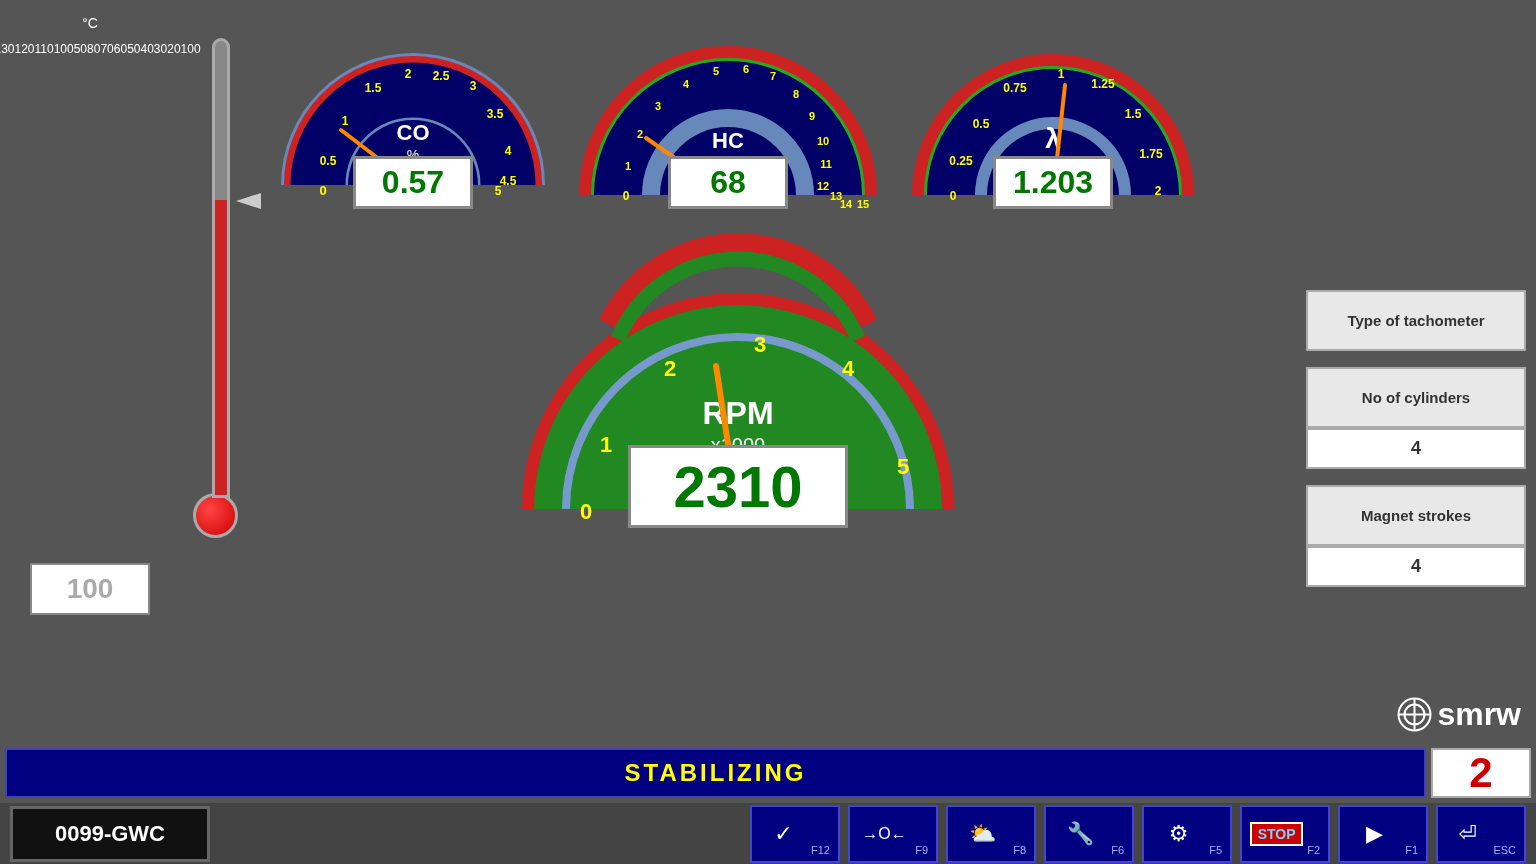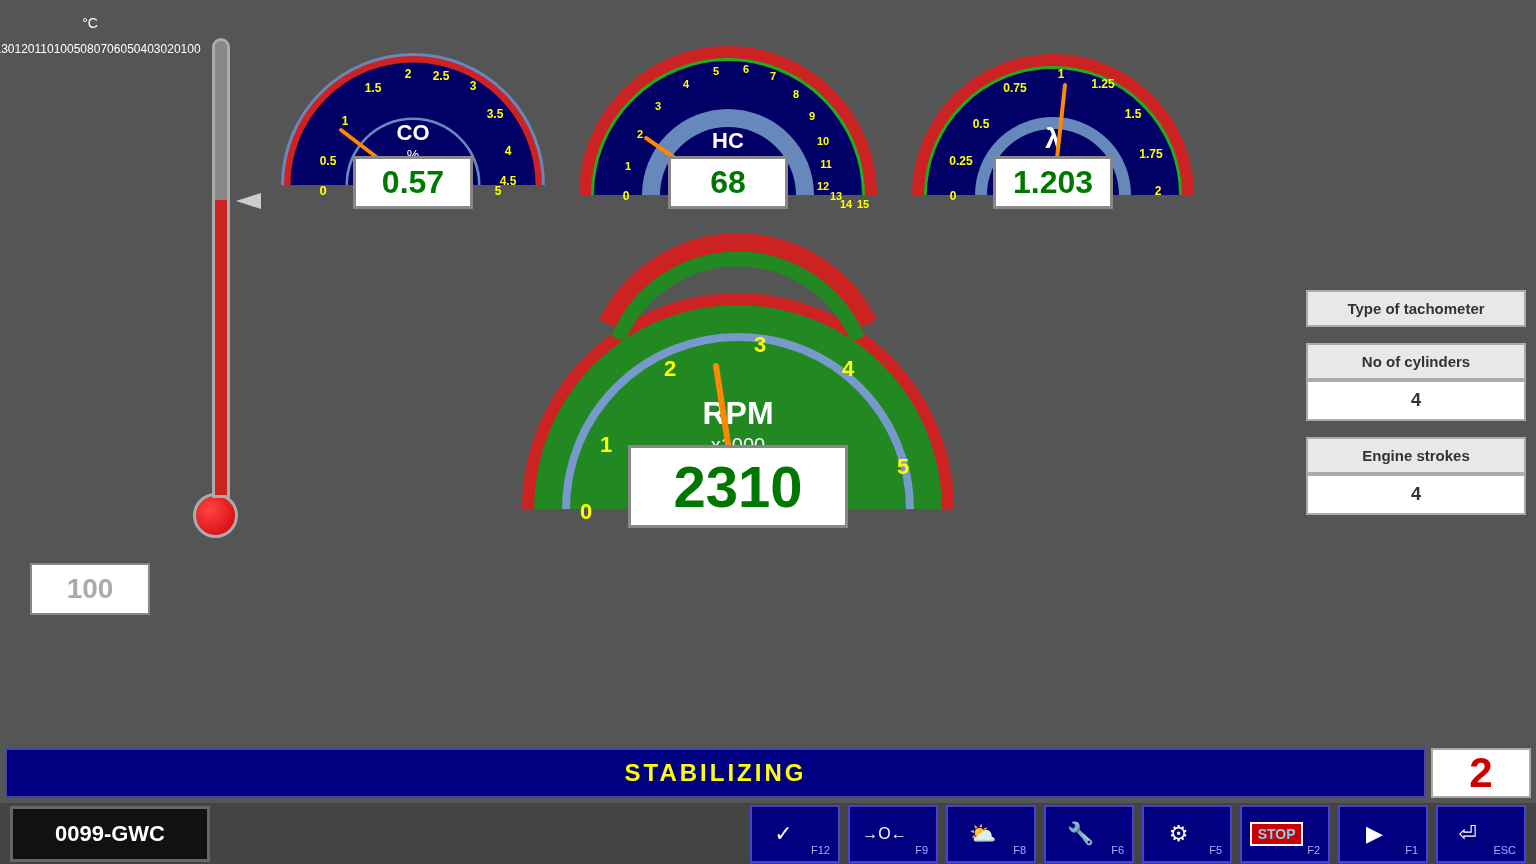--- a/index.html
+++ b/index.html
@@ -156,7 +156,7 @@
       background: #e8e8e8;
       border: 2px solid #aaa;
       text-align: center;
-      padding: 8px 5px;
+      padding: 20px 5px;
       font-size: 15px;
       color: #333;
       font-weight: bold;

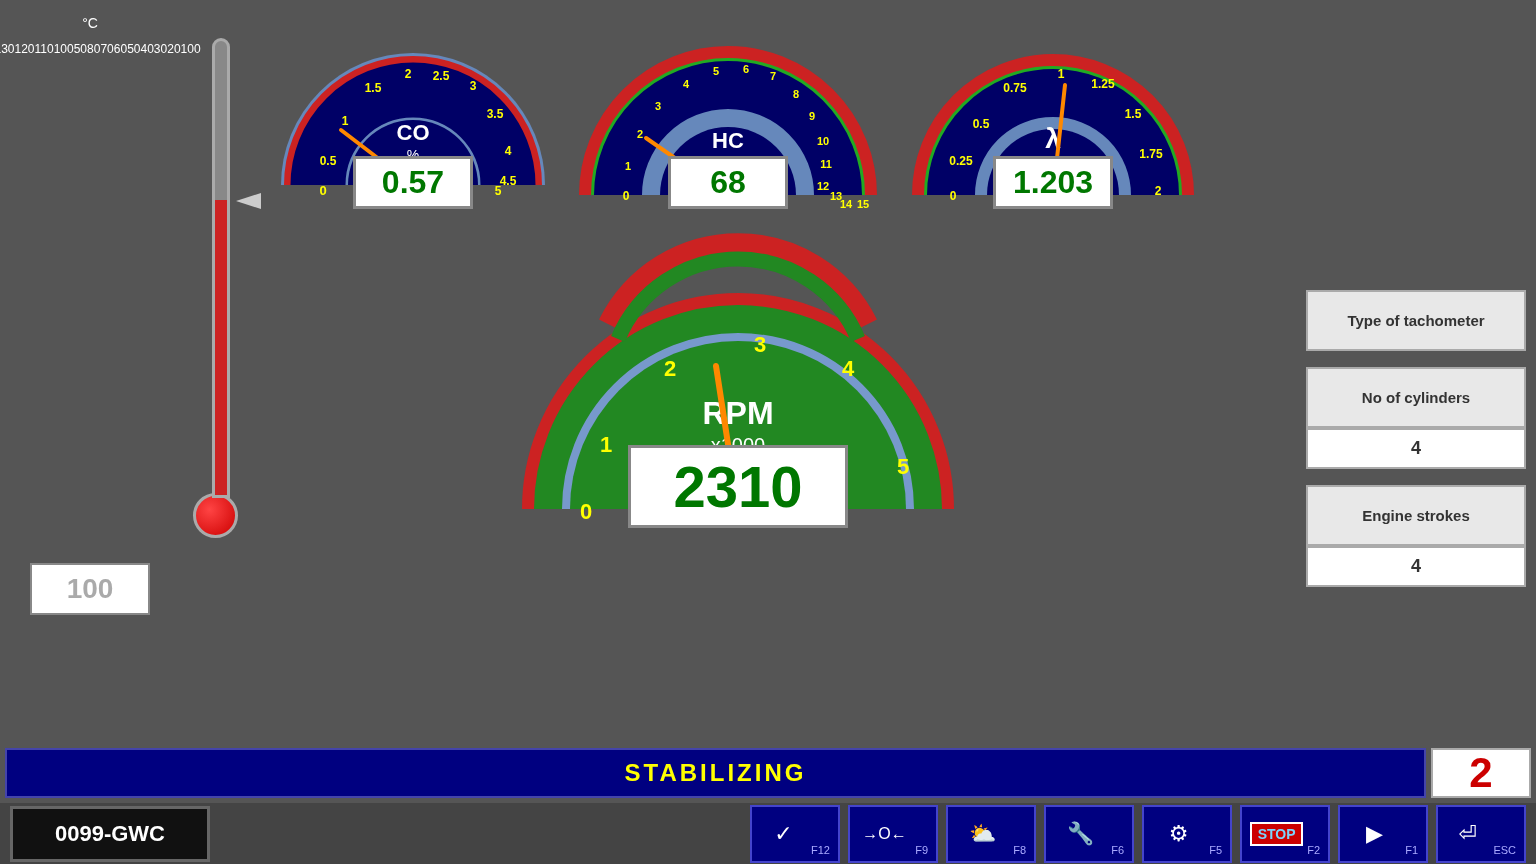--- a/index.html
+++ b/index.html
@@ -527,7 +527,7 @@
       </div>
 
       <div style="margin-top:8px;">
-        <div class="info-label">Engine strokes</div>
+        <div class="info-label">Magnet strokes</div>
         <div class="info-value">4</div>
       </div>
 

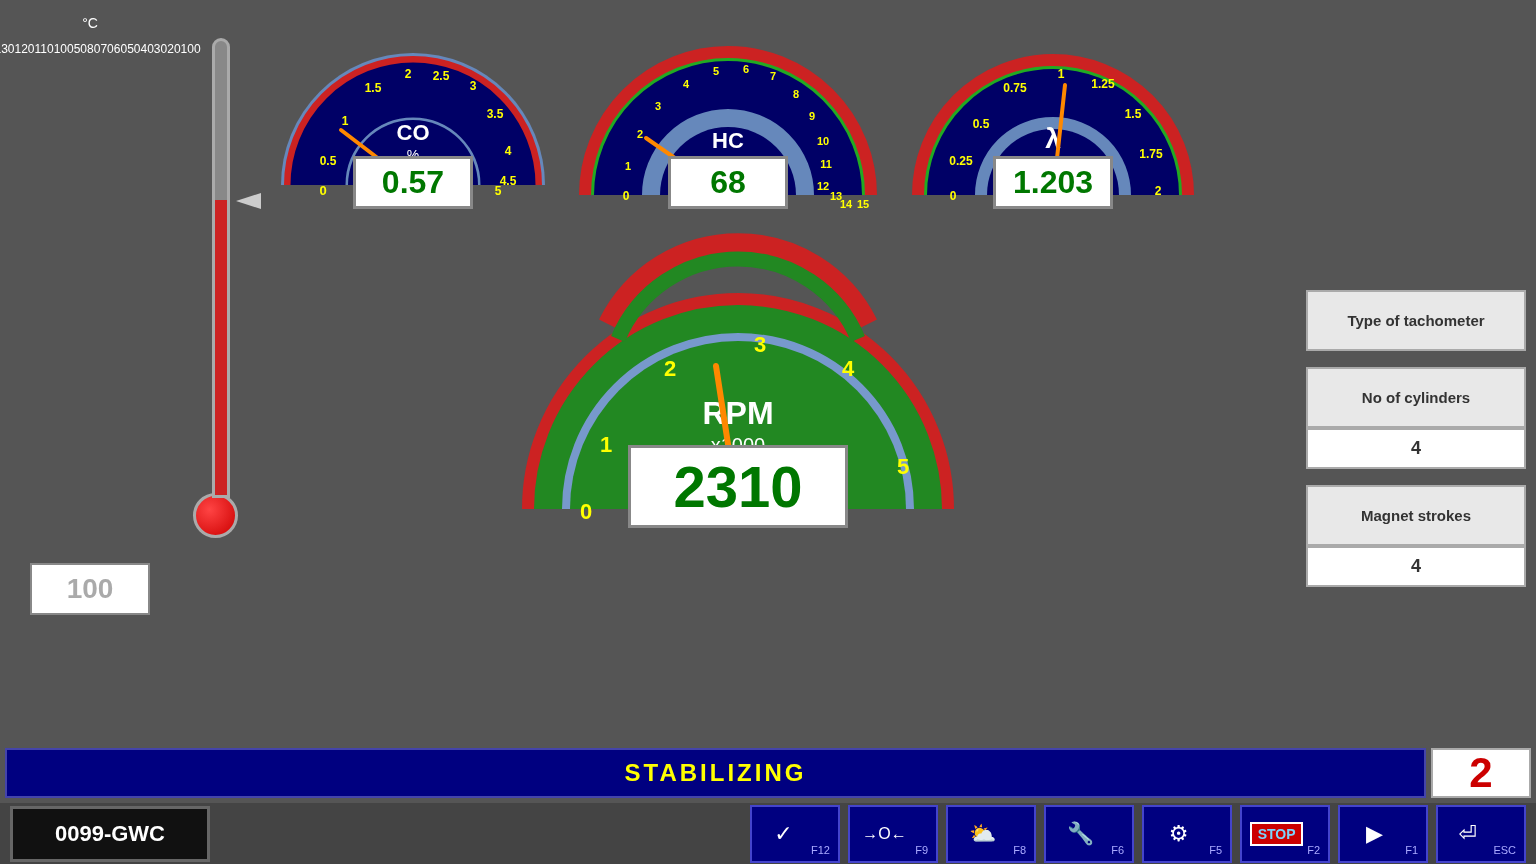--- a/index.html
+++ b/index.html
@@ -531,6 +531,17 @@
         <div class="info-value">4</div>
       </div>
 
+      <div class="smrw-logo" style="margin-top:auto; padding-top:30px;">
+        <div class="smrw-logo-text">
+          <svg class="smrw-icon" viewBox="0 0 35 35">
+            <circle cx="17.5" cy="17.5" r="16" fill="none" stroke="white" stroke-width="2"></circle>
+            <circle cx="17.5" cy="17.5" r="10" fill="none" stroke="white" stroke-width="2"></circle>
+            <line x1="1.5" y1="17.5" x2="33.5" y2="17.5" stroke="white" stroke-width="2"></line>
+            <line x1="17.5" y1="1.5" x2="17.5" y2="33.5" stroke="white" stroke-width="2"></line>
+          </svg>
+          <span>smrw</span>
+        </div>
+      </div>
     </div>
   </div>
 

